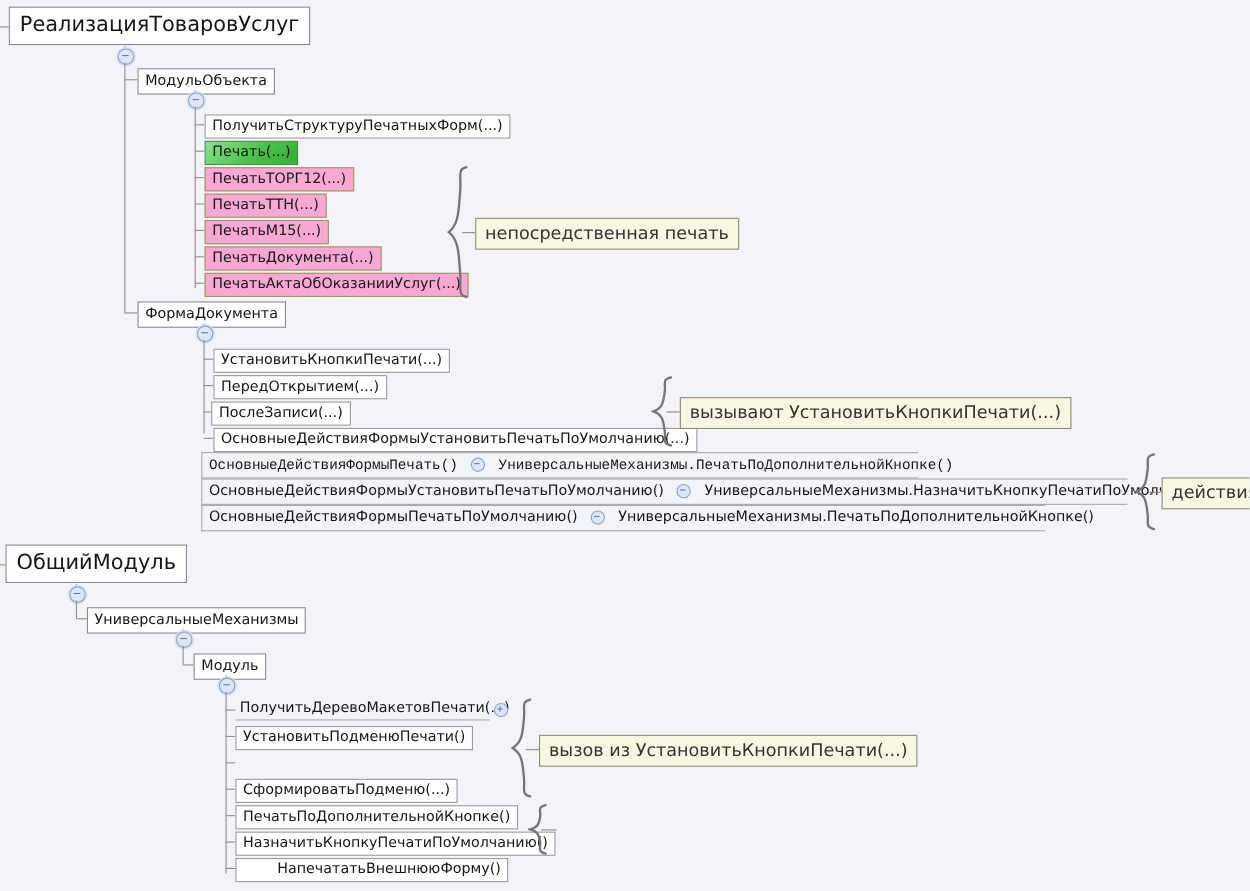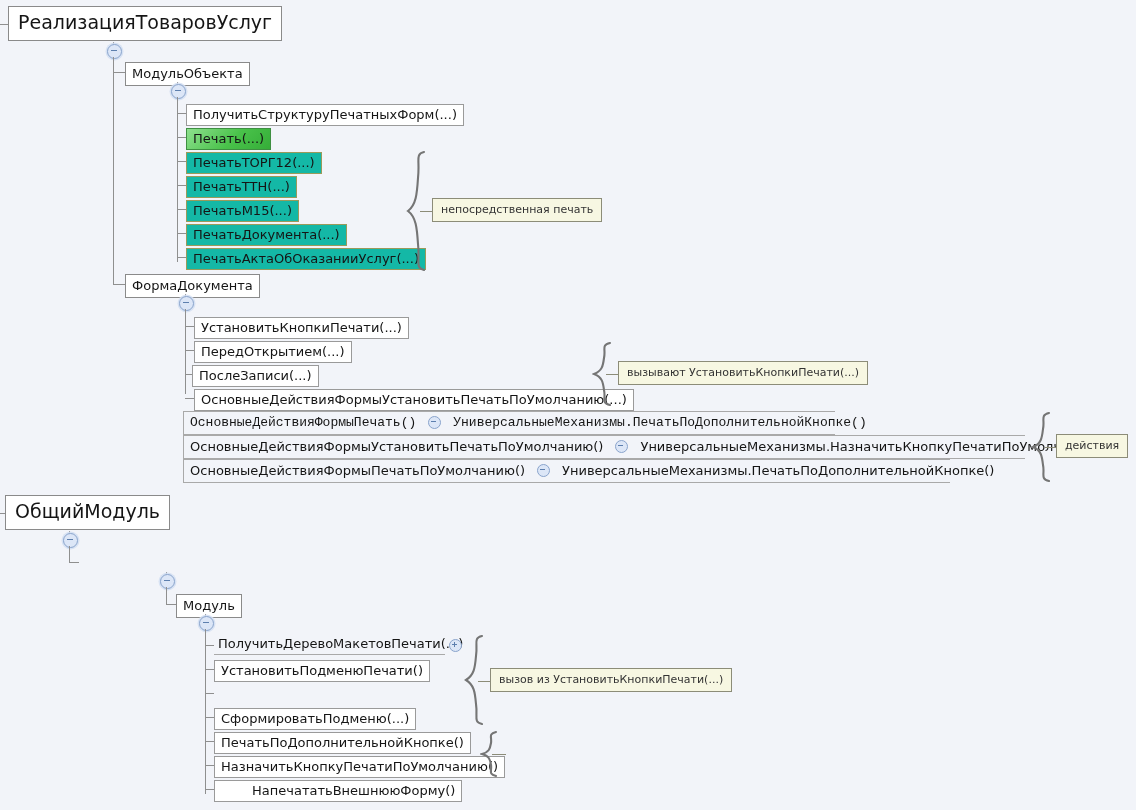--- a/index.html
+++ b/index.html
@@ -64,7 +64,7 @@
     color: #151515;
   }
   .leaf.yellow {
-    background: #14b8a6;
+    background: #f9a8d4;
     border-color: #9a9a5a;
   }
   .leaf.green {

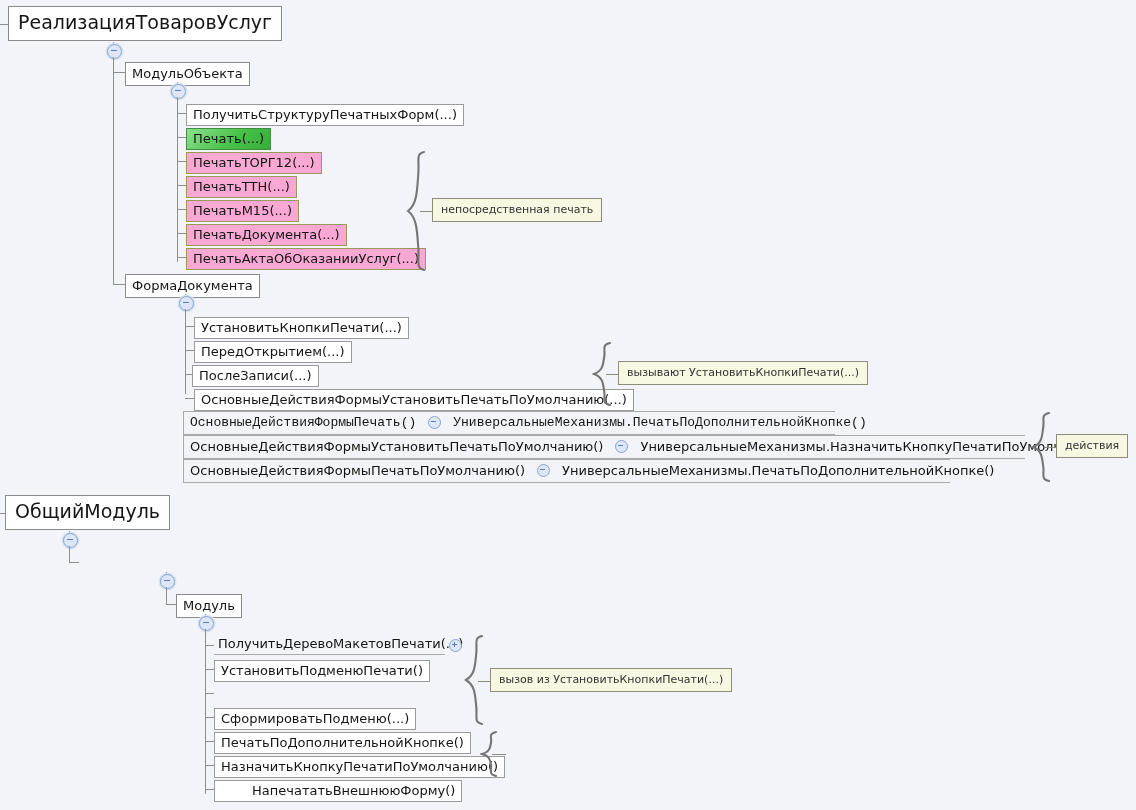--- a/index.html
+++ b/index.html
@@ -110,7 +110,7 @@
     box-sizing: border-box;
     background: #f7f7e2;
     border: 1px solid #8c8c78;
-    font-size: 11px;
+    font-size: 16px;
     line-height: 1;
     padding: 5px 8px 6px 8px;
     white-space: nowrap;

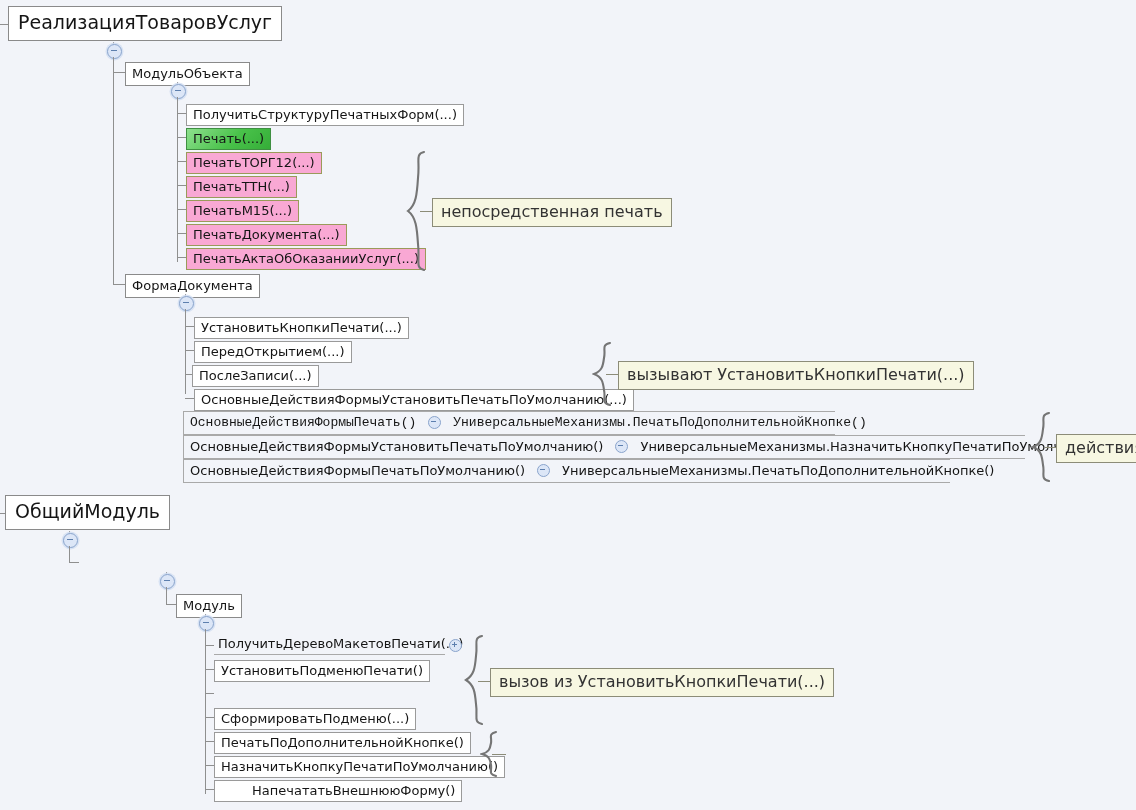--- a/index.html
+++ b/index.html
@@ -296,6 +296,7 @@
   <div class="vline" style="left:69px; top:546px; height:16px;"></div>
   <div class="hline" style="left:69px; top:562px; width:10px;"></div>
 
+  <div class="mid-node" style="left:79px; top:552px;">УниверсальныеМеханизмы</div>
 
   <div class="vline" style="left:166px; top:572px; height:5px;"></div>
   <div class="toggle" style="left:160px; top:574px;"></div>

